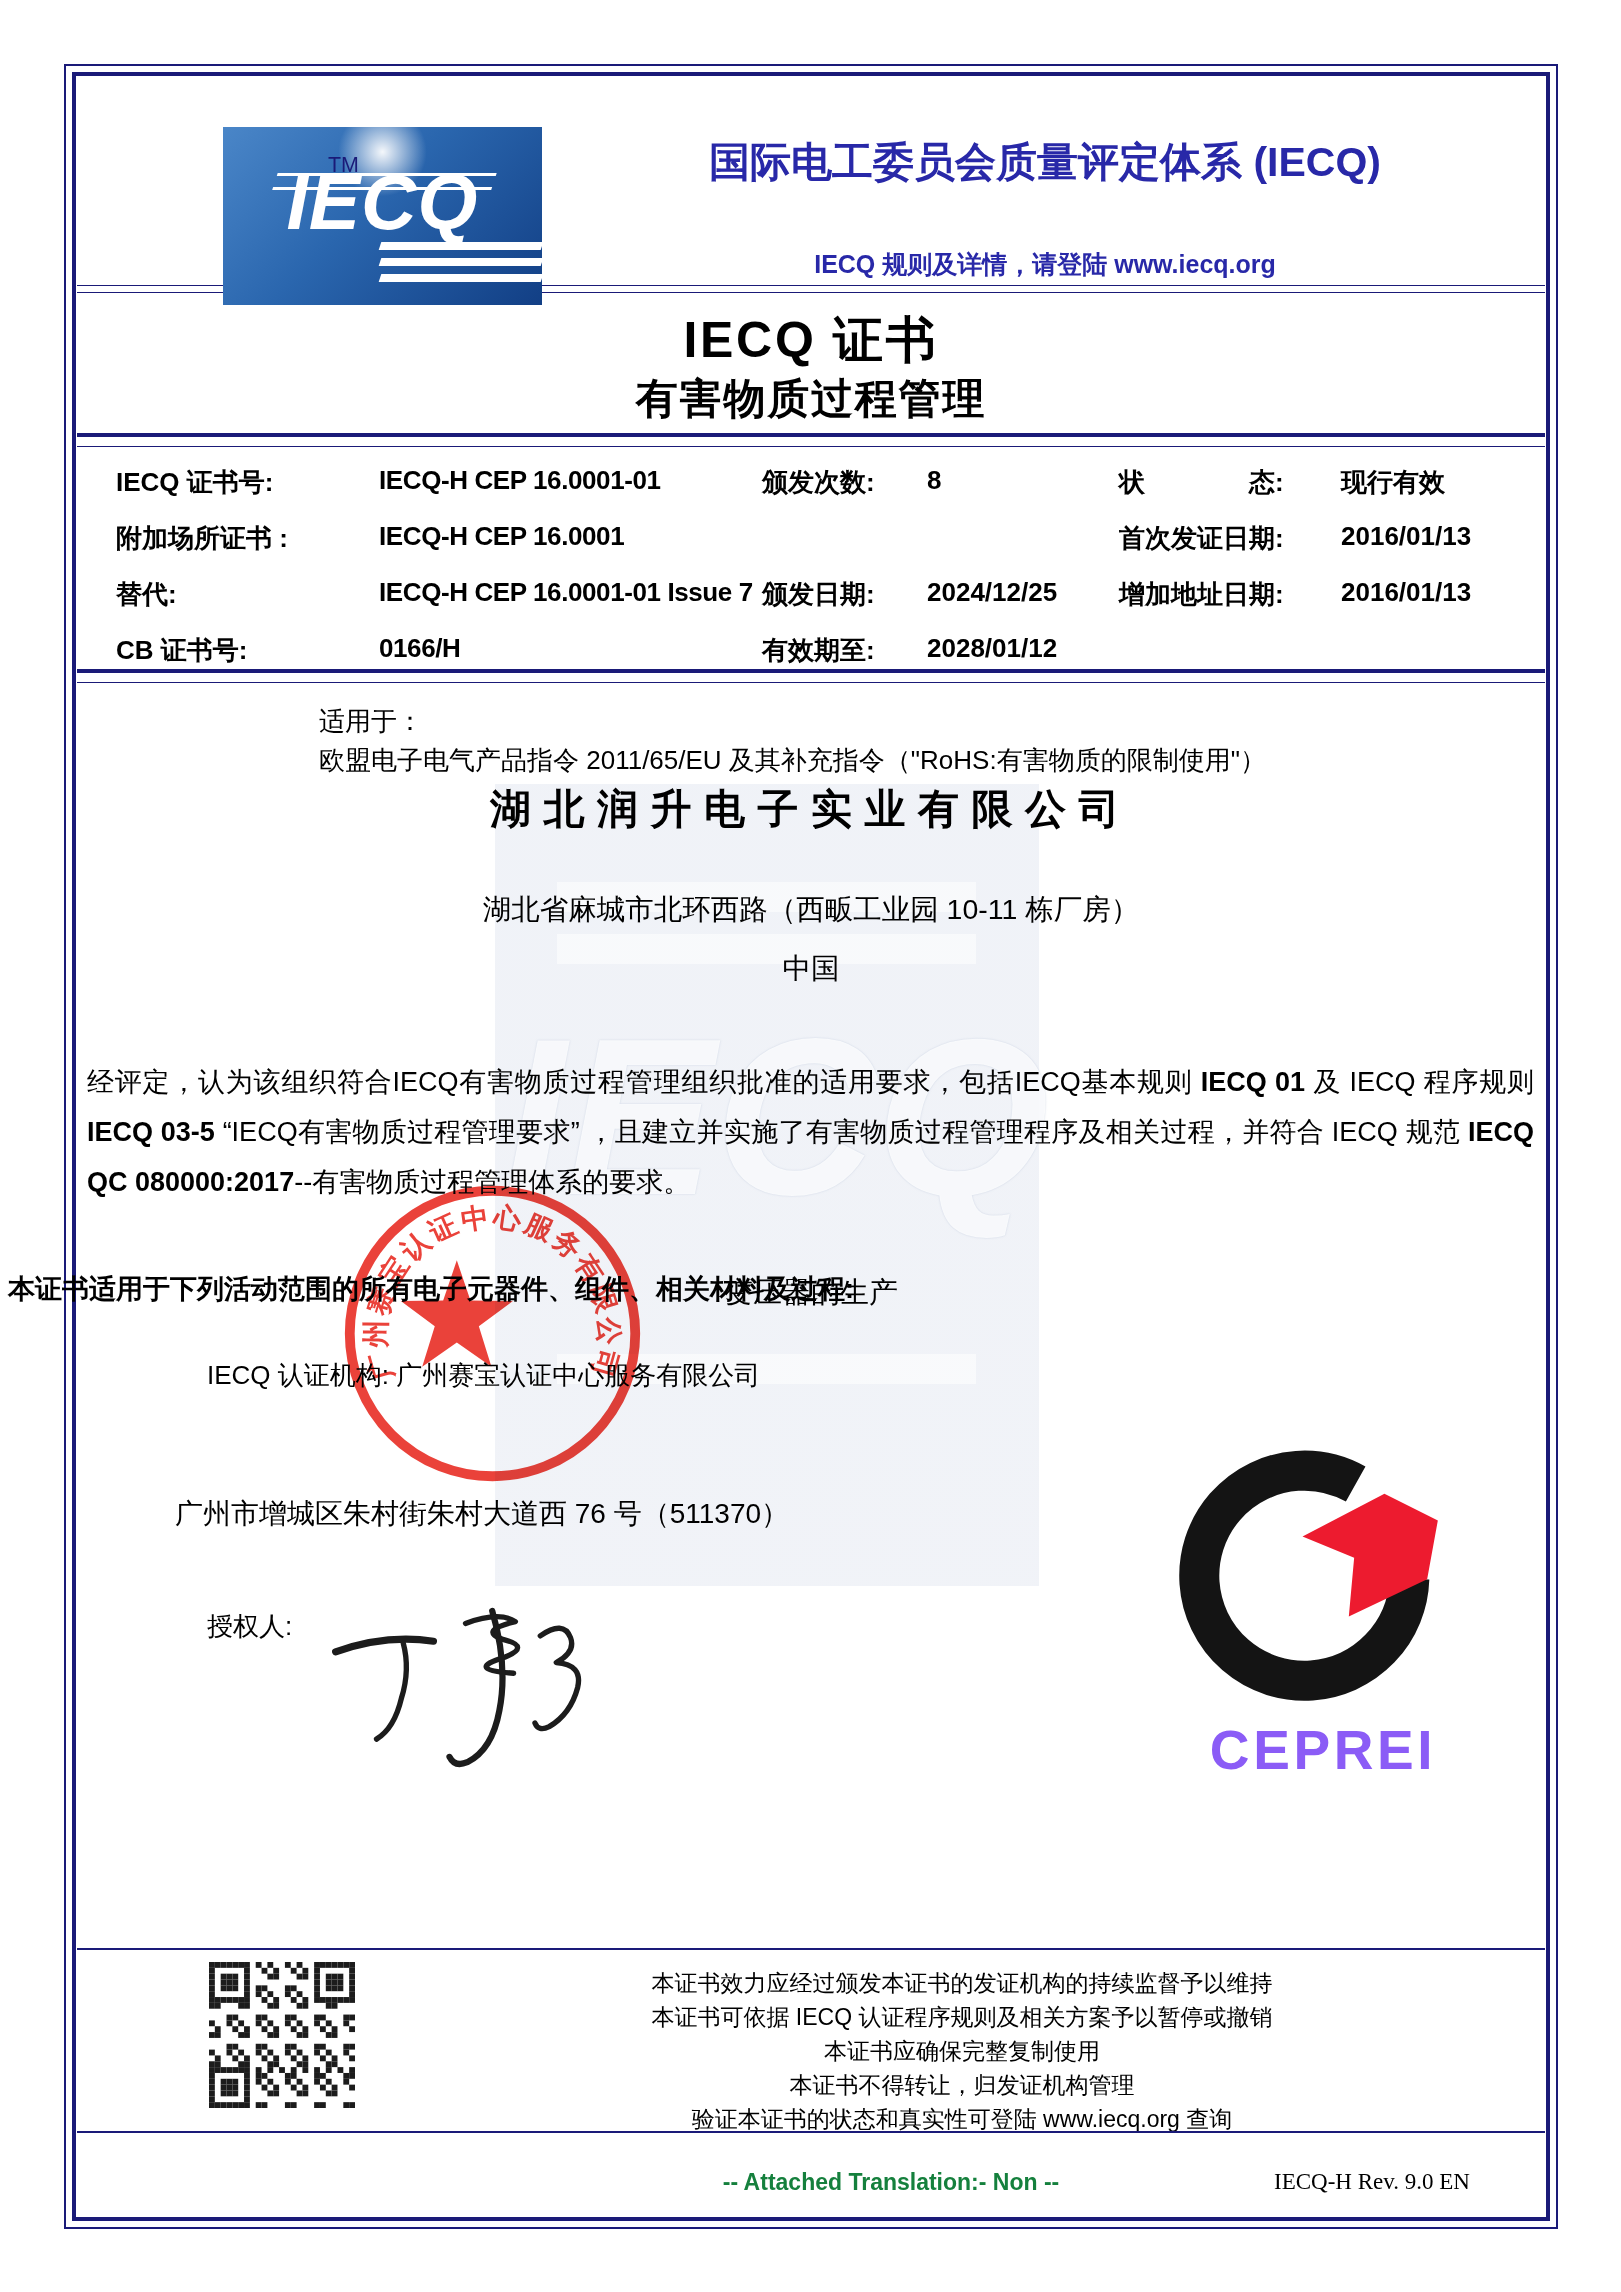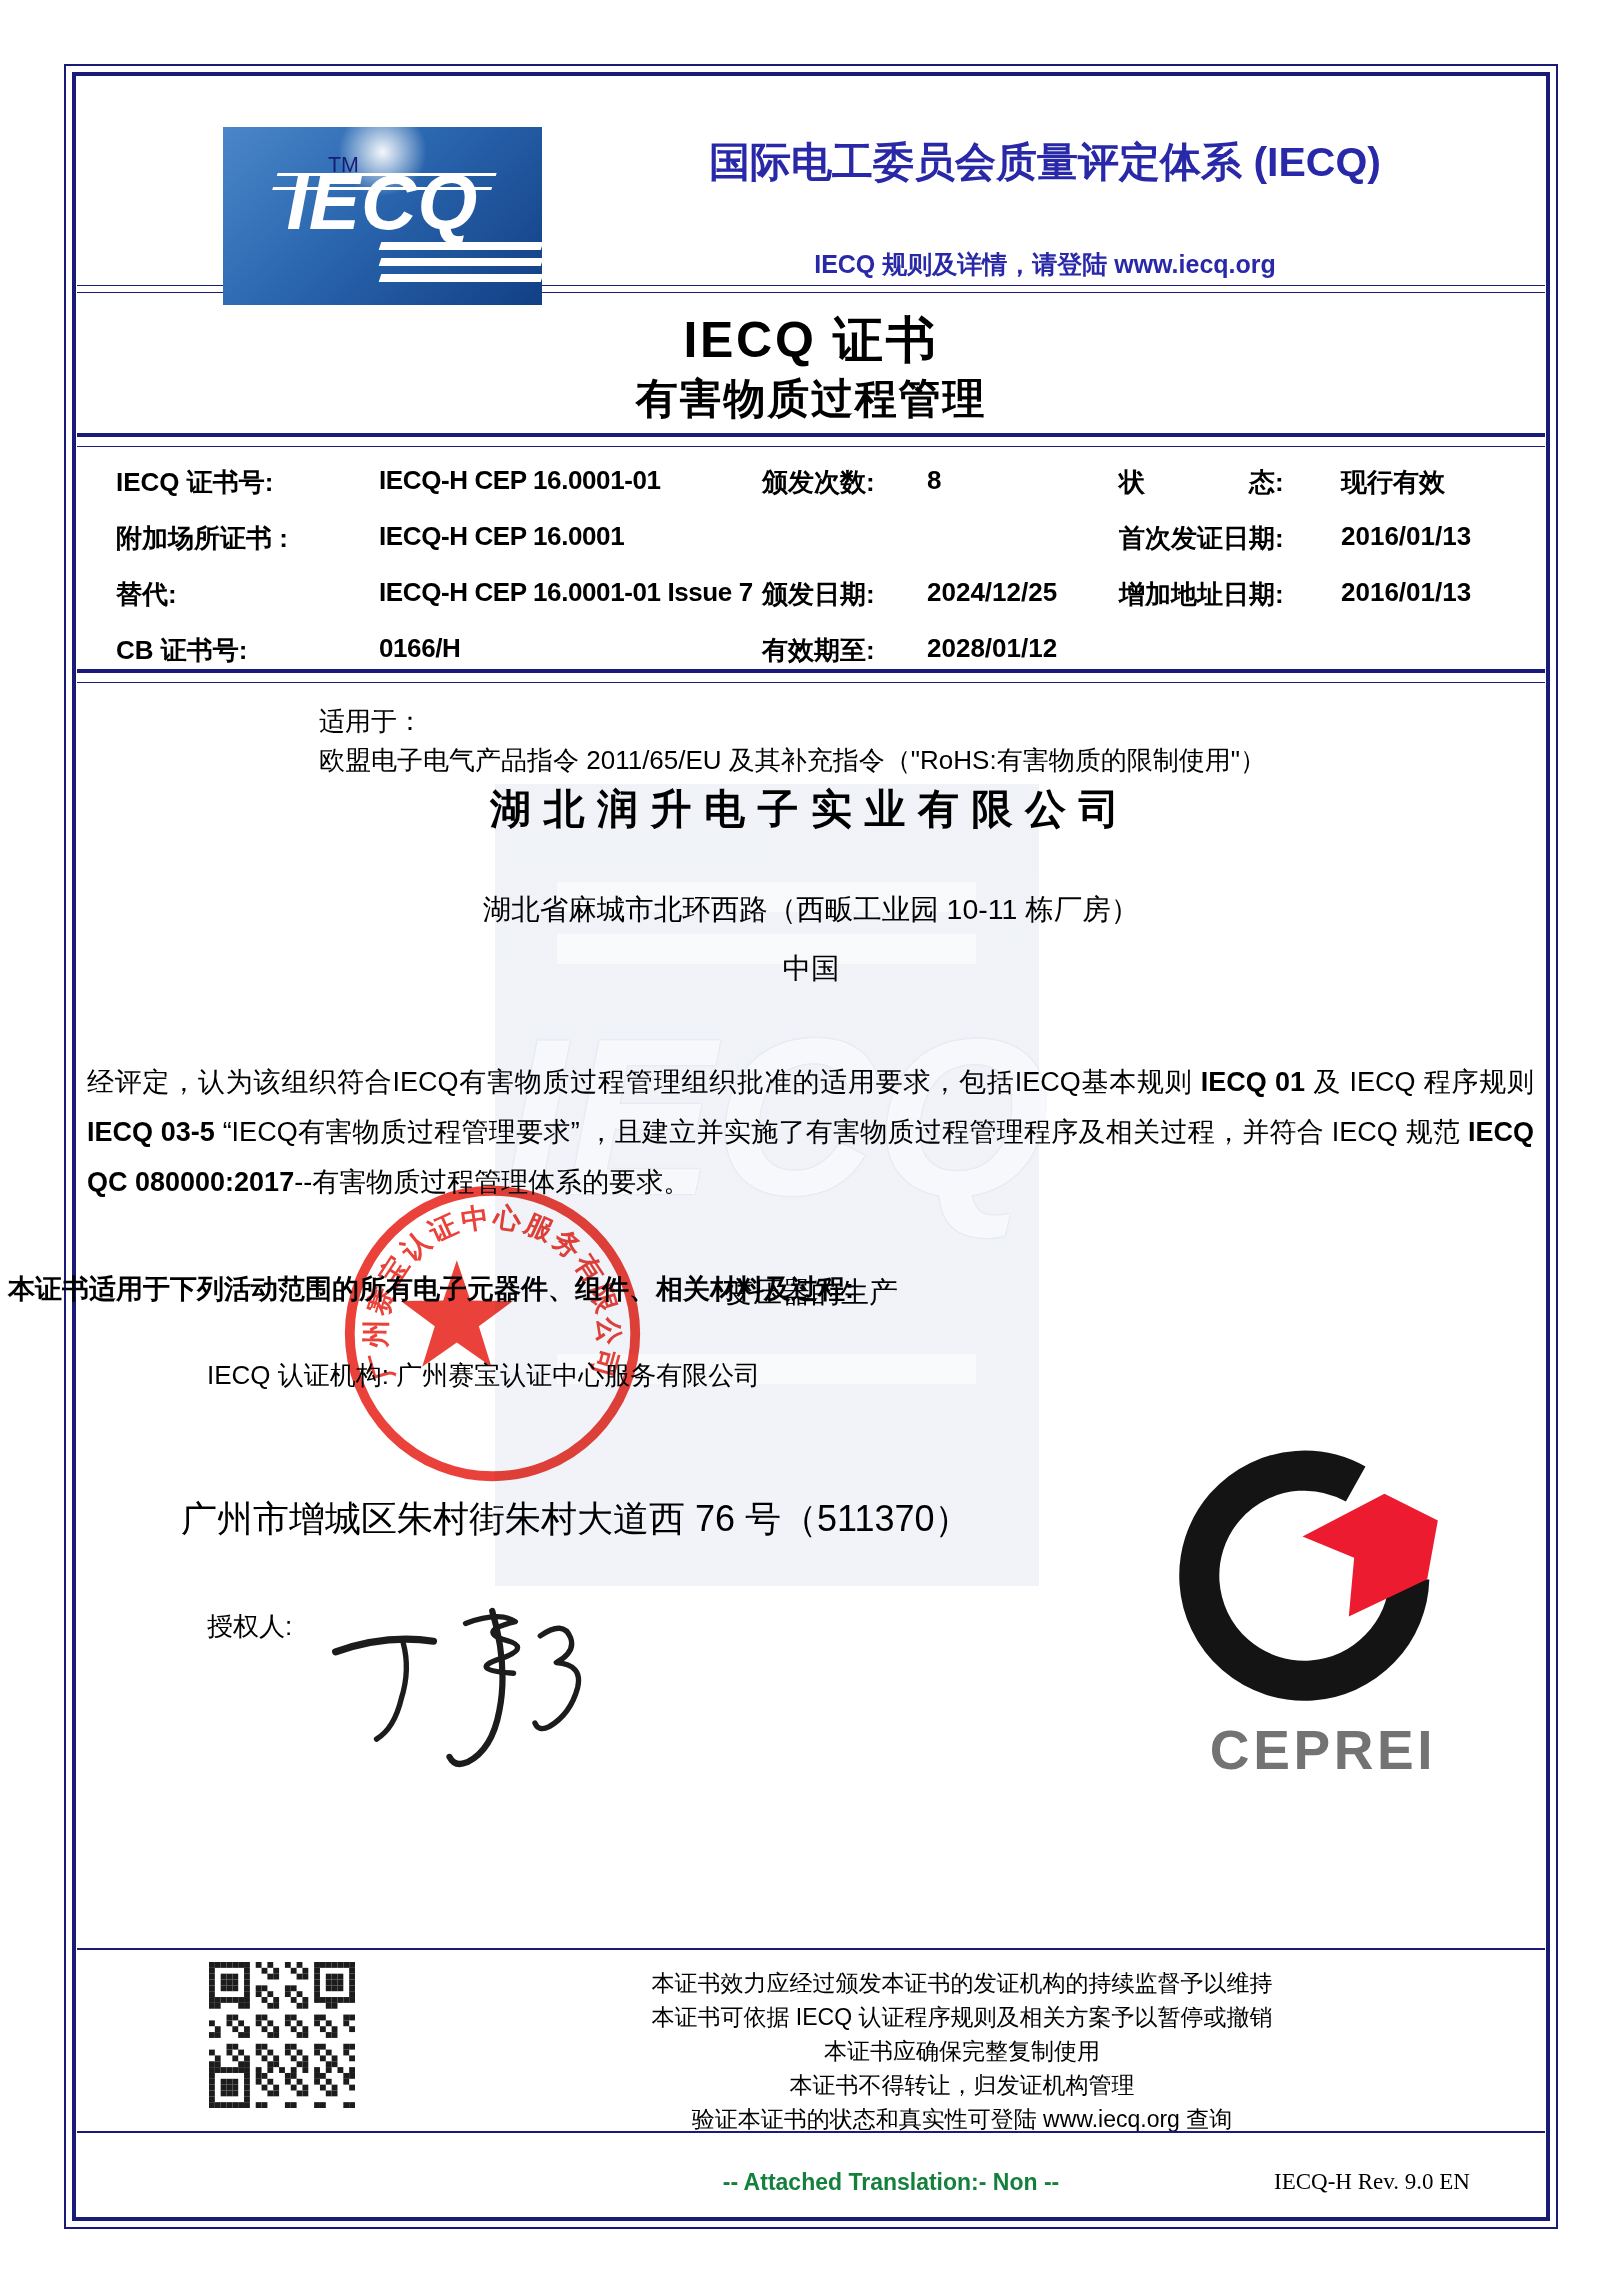--- a/index.html
+++ b/index.html
@@ -64,7 +64,7 @@
         font-size:27px;font-weight:bold;z-index:2;margin-top:48px;}
   .act-val{position:absolute;left:0;top:1273px;width:100%;text-align:center;font-size:29px;z-index:2;}
   .cb-line{position:absolute;left:207px;top:1358px;font-size:26px;z-index:2;}
-  .cb-addr{position:absolute;left:181px;top:1495px;font-size:36px;z-index:2;}
+  .cb-addr{position:absolute;left:175px;top:1495px;font-size:28px;z-index:2;}
   .auth{position:absolute;left:207px;top:1609px;font-size:26px;z-index:2;}
   .sig{position:absolute;left:316px;top:1600px;z-index:3;}
   

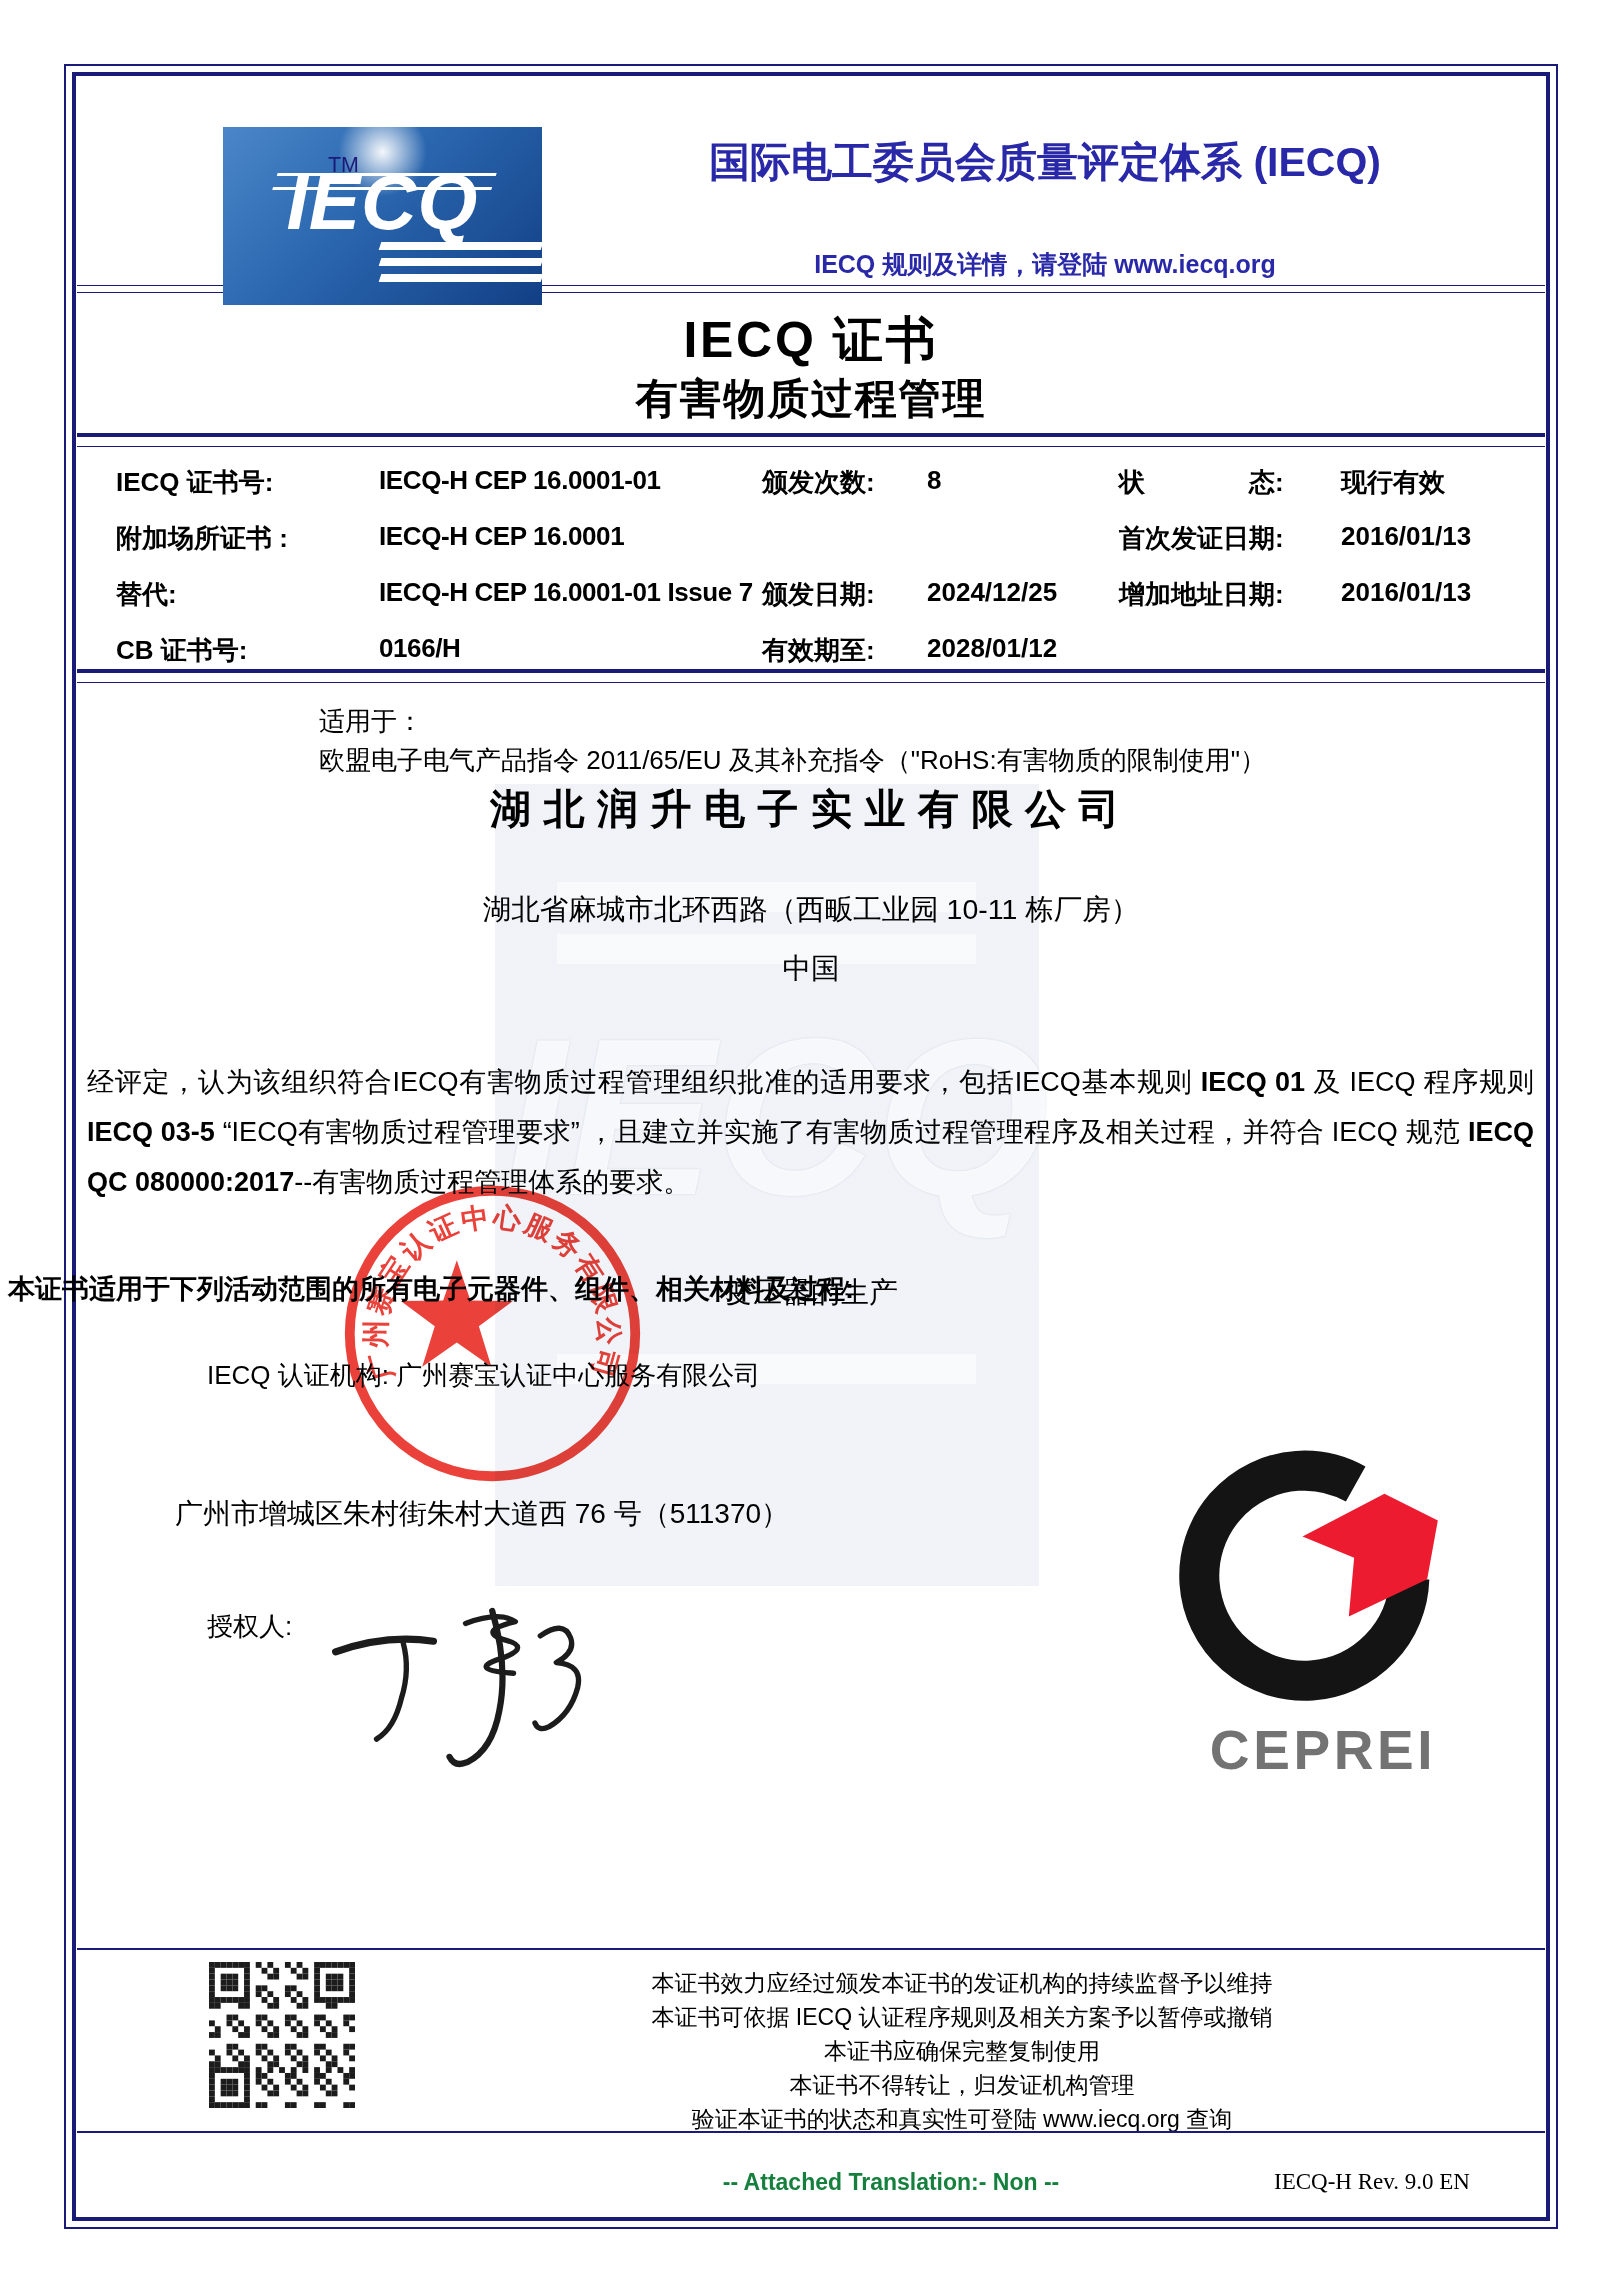--- a/index.html
+++ b/index.html
@@ -73,7 +73,7 @@
   
   .ceprei{position:absolute;left:1169px;top:1426px;z-index:2;}
   .ceprei-label{position:absolute;left:1169px;top:1718px;width:308px;text-align:center;z-index:2;
-        font-size:55px;font-weight:bold;letter-spacing:3.6px;color:#737373;}
+        font-size:55px;font-weight:bold;letter-spacing:3.6px;color:#8b5cf6;}
   
   .qr{position:absolute;left:209px;top:1962px;z-index:2;}
   .qr rect{fill:#1c1c1c;}

